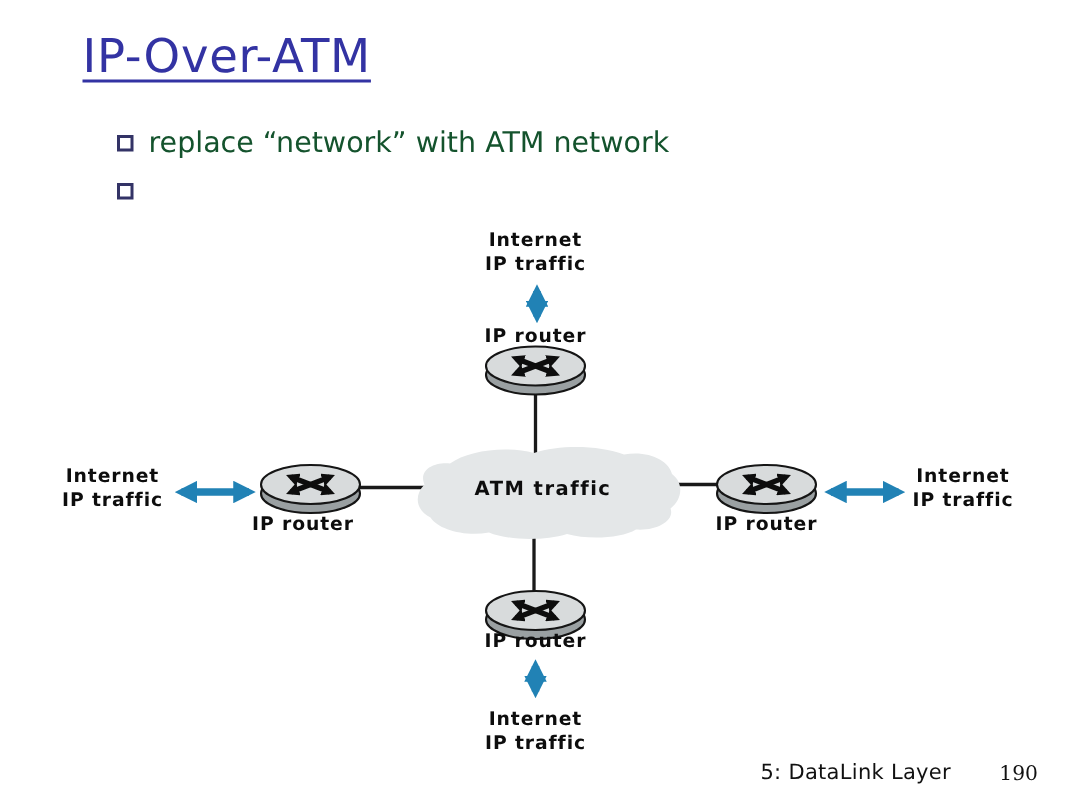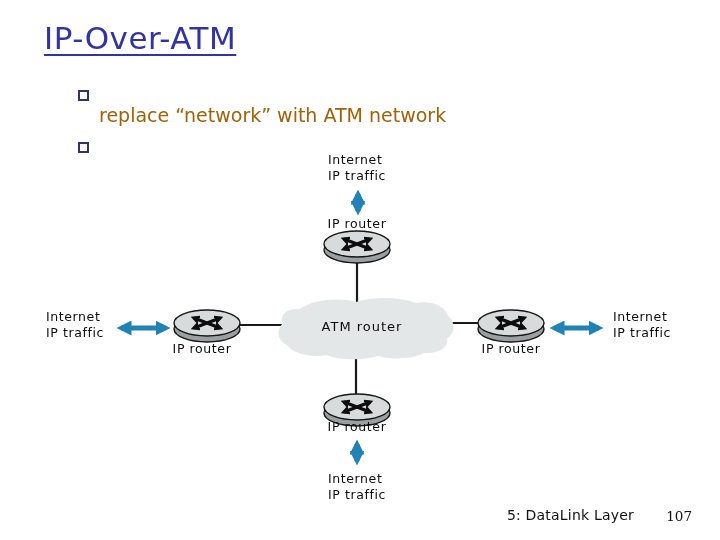--- a/index.html
+++ b/index.html
@@ -15,7 +15,7 @@
   .slide{position:relative;width:720px;height:540px;background:#ffffff;}
 
   .title{
-    position:absolute;left:44px;top:20px;
+    position:absolute;left:55px;top:20px;
     font-size:31px;font-weight:500;letter-spacing:.5px;
     color:var(--c-title);
     text-decoration:underline;

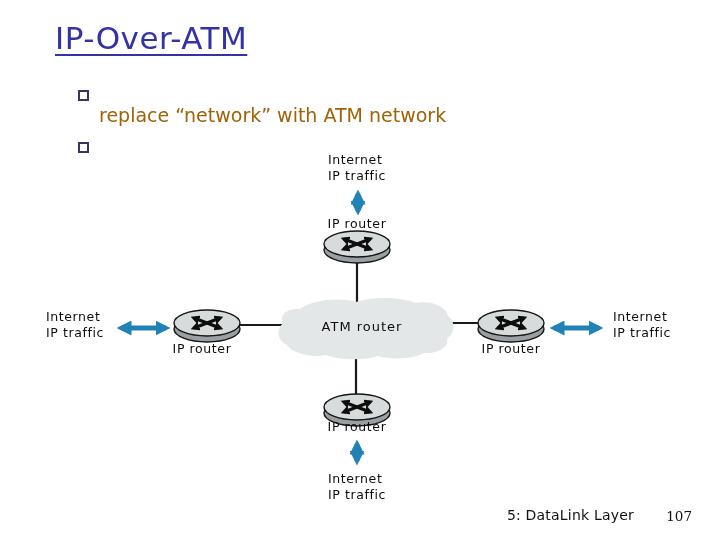--- a/index.html
+++ b/index.html
@@ -29,7 +29,7 @@
     flex:0 0 auto;width:11px;height:11px;margin:6px 10px 0 0;
     border:2px solid var(--c-bullet-marker);background:#ffffff;
   }
-  .bullet-text{font-size:19px;color:#a16207;line-height:23px;white-space:nowrap;margin-top:20px;}
+  .bullet-text{font-size:19px;color:#14532d;line-height:23px;white-space:nowrap;}
 
   .diagram-svg{position:absolute;left:0;top:0;width:720px;height:540px;}
   .cloud{fill:var(--c-cloud);}

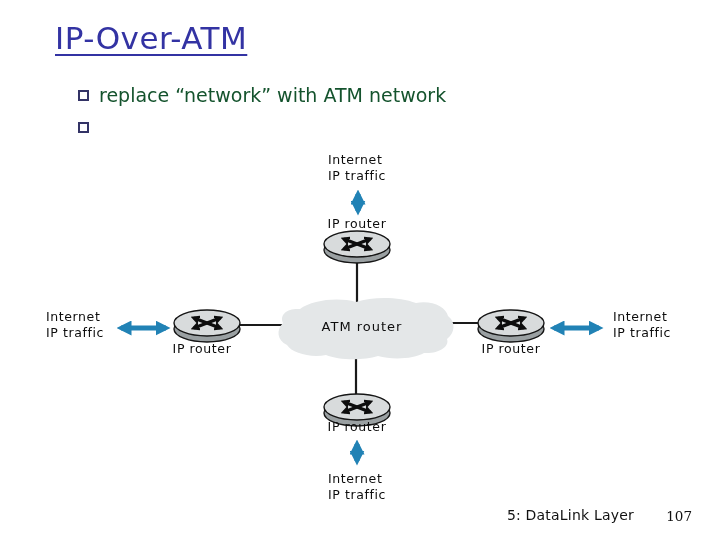--- a/index.html
+++ b/index.html
@@ -41,7 +41,7 @@
 
   .dlabel{
     position:absolute;transform:translateX(-50%);
-    text-align:left;font-weight:normal;font-size:12.5px;
+    text-align:center;font-weight:bold;font-size:12.5px;
     letter-spacing:.6px;line-height:15.5px;color:var(--c-text);
     white-space:nowrap;
   }

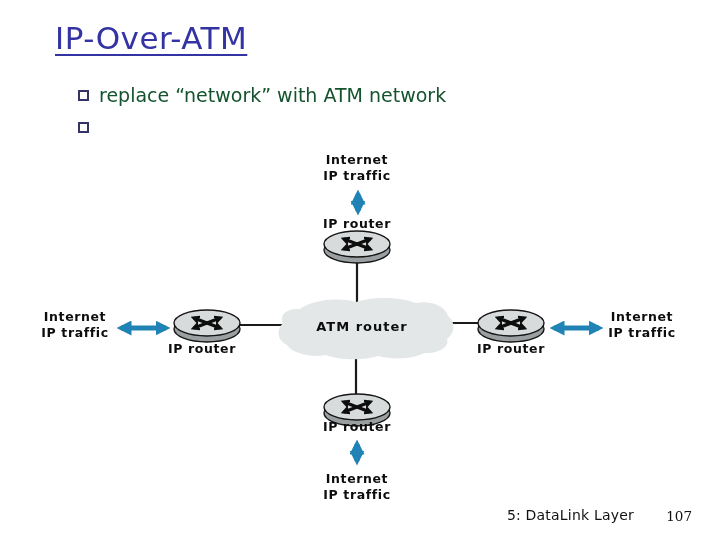--- a/index.html
+++ b/index.html
@@ -170,7 +170,7 @@
     <div>IP traffic</div>
   </div>
 
-  <div class="dlabel" style="left:362px;top:319px;letter-spacing:1px;font-size:13px;">ATM router</div>
+  <div class="dlabel" style="left:362px;top:319px;letter-spacing:1px;font-size:13px;">ATM traffic</div>
 
   <span class="footer-section">5: DataLink Layer</span>
   <span class="footer-page">107</span>

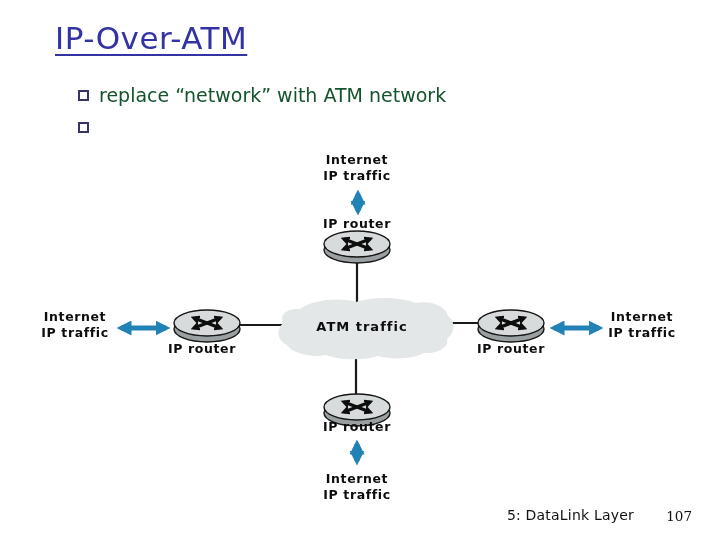--- a/index.html
+++ b/index.html
@@ -173,7 +173,7 @@
   <div class="dlabel" style="left:362px;top:319px;letter-spacing:1px;font-size:13px;">ATM traffic</div>
 
   <span class="footer-section">5: DataLink Layer</span>
-  <span class="footer-page">107</span>
+  <span class="footer-page">190</span>
 
 </div>
 

